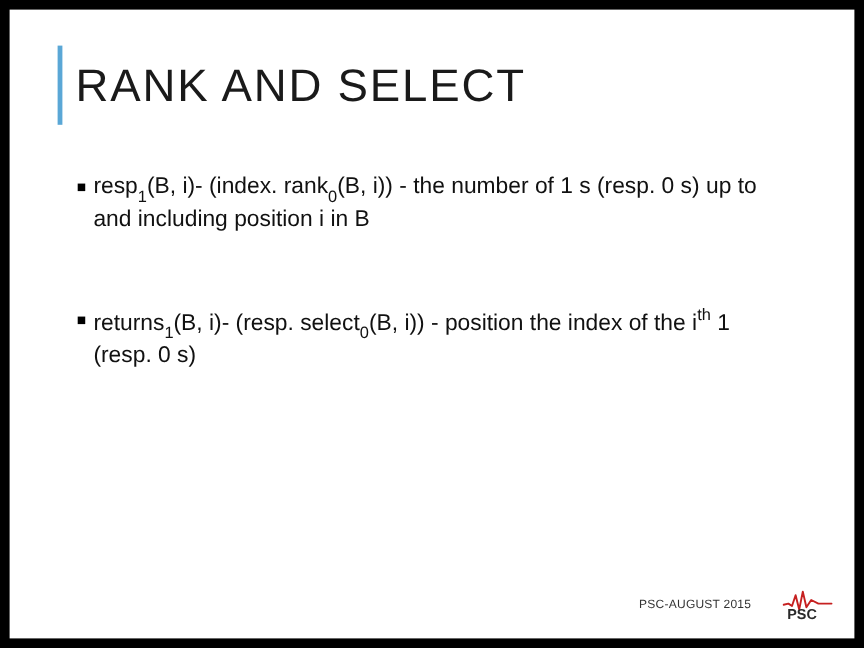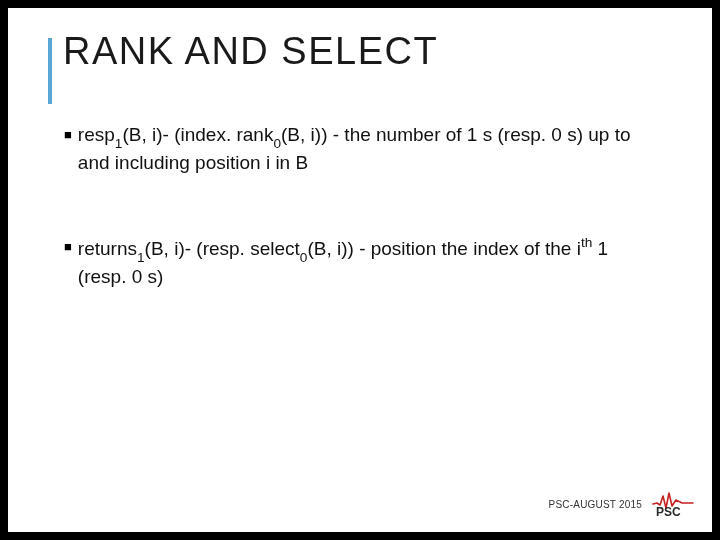--- a/index.html
+++ b/index.html
@@ -21,7 +21,7 @@
   }
   .title-region {
     position: relative;
-    padding: 22px 0 0 55px;
+    padding: 43px 0 0 55px;
   }
   .accent-bar {
     position: absolute;

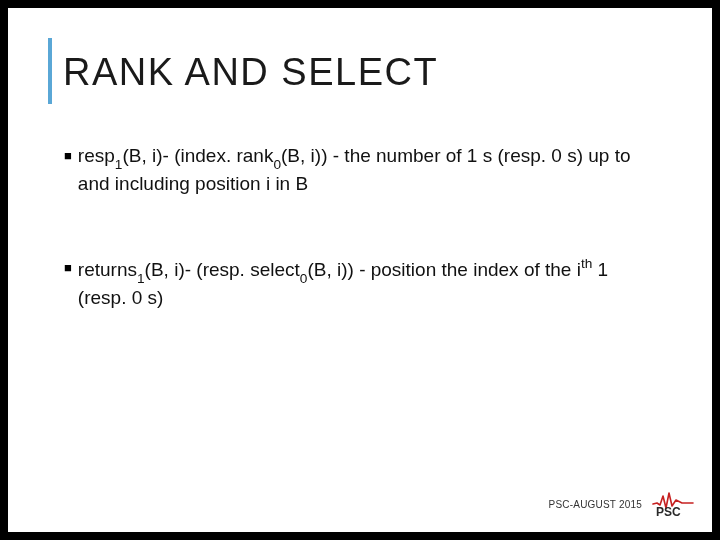--- a/index.html
+++ b/index.html
@@ -65,7 +65,7 @@
     bottom: 14px;
     display: flex;
     align-items: center;
-    gap: 10px;
+    gap: 26px;
   }
   .footer-text {
     font-size: 10px;

